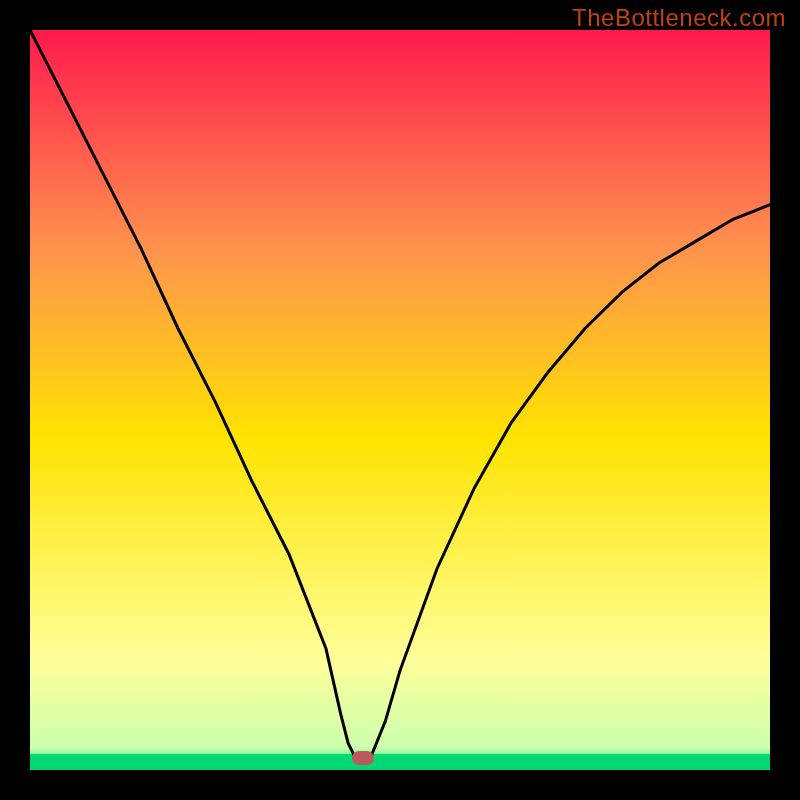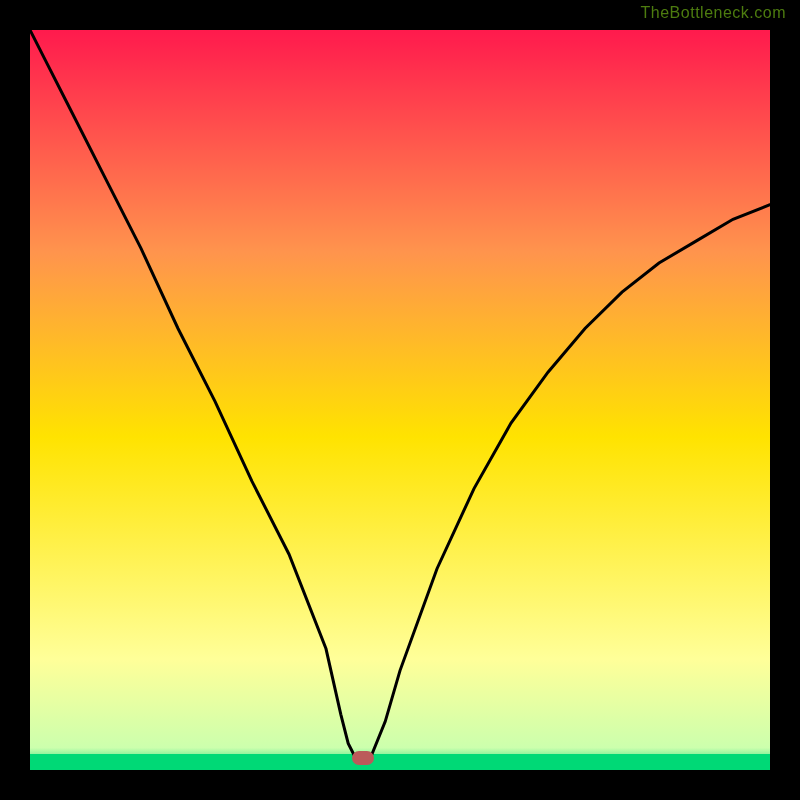--- a/index.html
+++ b/index.html
@@ -15,8 +15,8 @@
     position: absolute;
     top: 4px;
     right: 14px;
-    color: #4d7c0f;
-    font-size: 16px;
+    color: #c2410c;
+    font-size: 24px;
     font-weight: 500;
     letter-spacing: 0.5px;
     z-index: 10;

